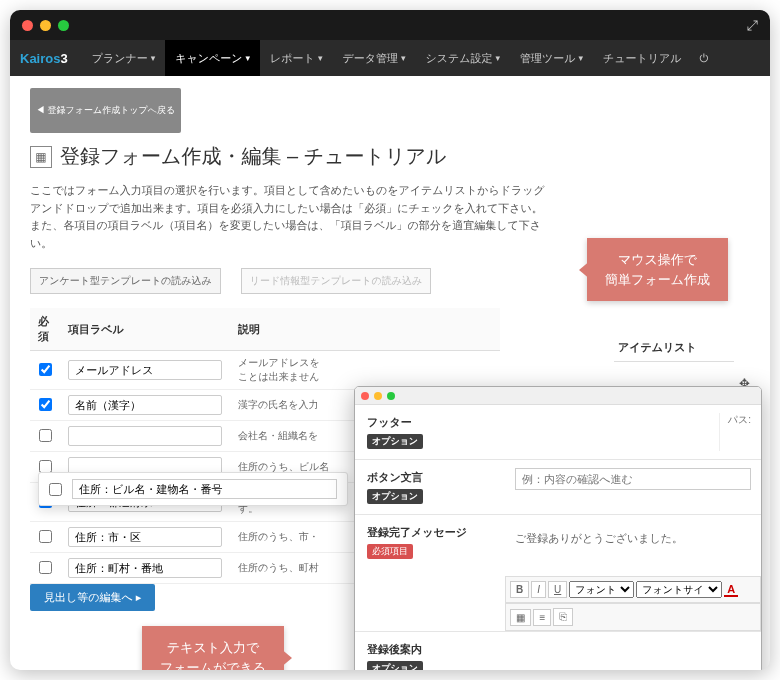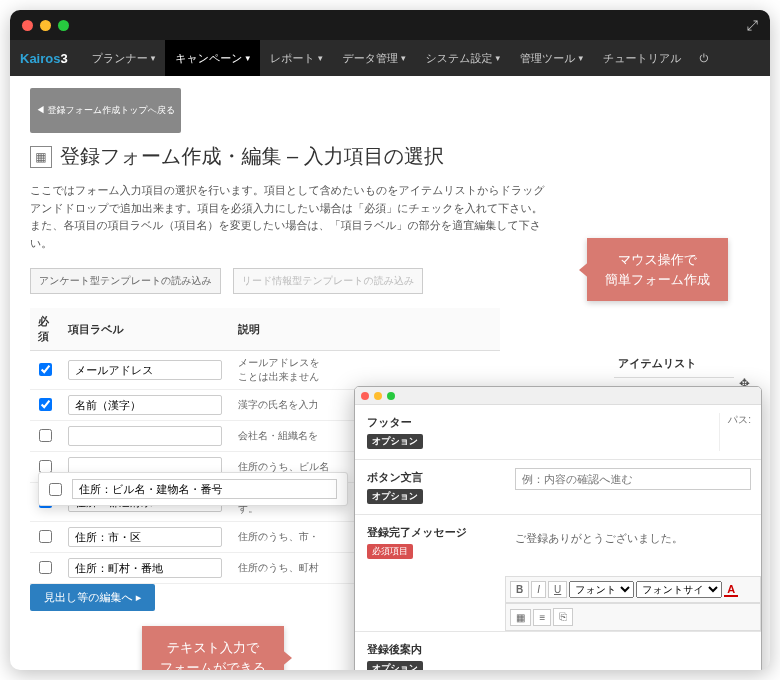--- a/index.html
+++ b/index.html
@@ -115,7 +115,7 @@
 
     <div class="page-title">
       <span class="icon-box">▦</span>
-      <h1>登録フォーム作成・編集 – 入力項目の選択</h1>
+      <h1>登録フォーム作成・編集 – チュートリアル</h1>
     </div>
 
     <p class="description">ここではフォーム入力項目の選択を行います。項目として含めたいものをアイテムリストからドラッグアンドドロップで追加出来ます。項目を必須入力にしたい場合は「必須」にチェックを入れて下さい。また、各項目の項目ラベル（項目名）を変更したい場合は、「項目ラベル」の部分を適宜編集して下さい。</p>

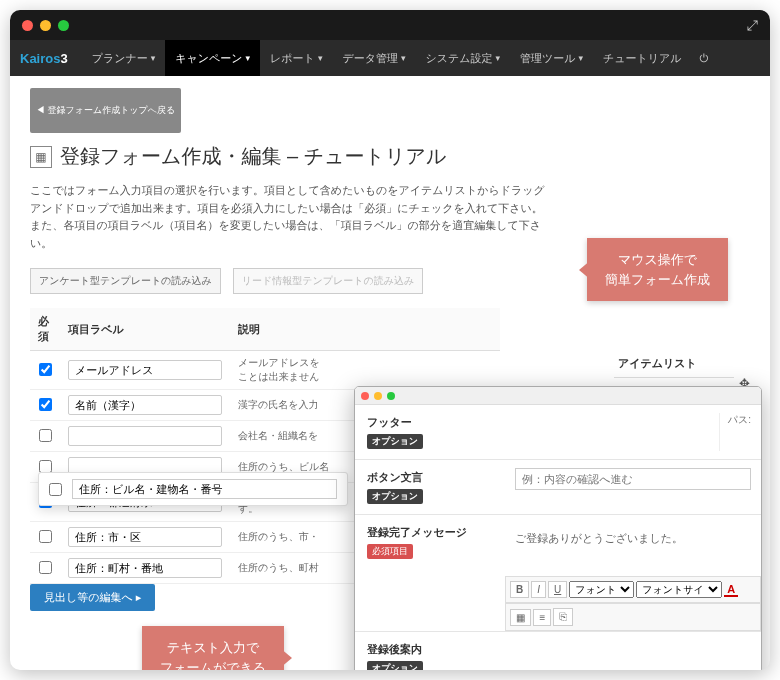--- a/index.html
+++ b/index.html
@@ -26,7 +26,7 @@
 .page-title .icon-box { width: 22px; height: 22px; border: 1px solid #888; display: inline-flex; align-items: center; justify-content: center; font-size: 12px; color: #666; }
 .page-title h1 { font-size: 20px; font-weight: normal; color: #333; }
 .description { font-size: 11px; color: #555; line-height: 1.6; margin-bottom: 16px; max-width: 520px; }
-.template-btns { display: flex; gap: 12px; margin-bottom: 14px; }
+.template-btns { display: flex; gap: 20px; margin-bottom: 14px; }
 .template-btn { font-size: 10px; padding: 5px 8px; border: 1px solid #ccc; background: #f5f5f5; color: #666; cursor: pointer; }
 .template-btn.disabled { color: #bbb; background: #f9f9f9; }
 

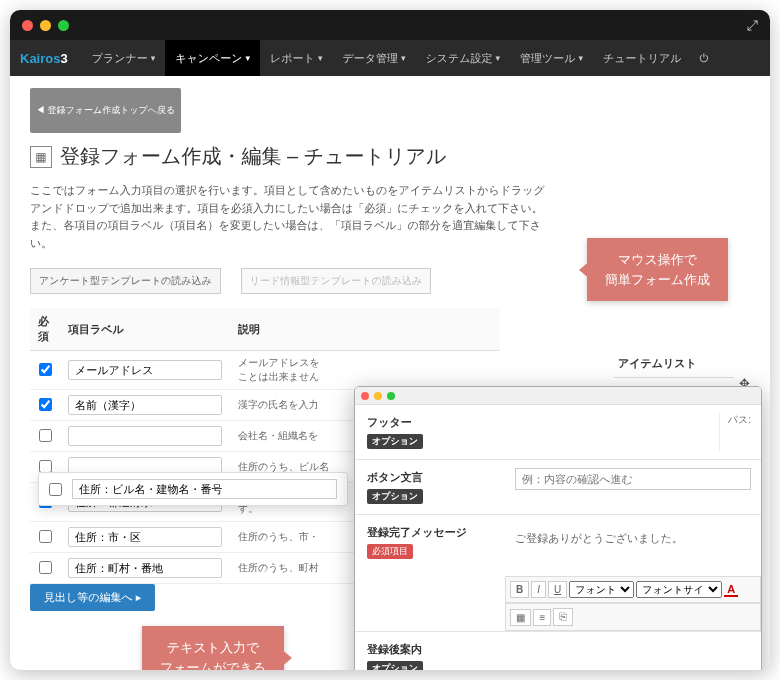--- a/index.html
+++ b/index.html
@@ -46,7 +46,7 @@
 
 .step-btn { display: inline-block; background: #2c7fc1; color: #fff; font-size: 11px; padding: 6px 14px; border-radius: 2px; cursor: pointer; }
 
-.item-list-header { width: 120px; font-size: 11px; font-weight: bold; padding: 6px 4px; border-bottom: 1px solid #ddd; position: absolute; right: 36px; top: 274px; }
+.item-list-header { width: 120px; font-size: 11px; font-weight: bold; padding: 6px 4px; border-bottom: 1px solid #ddd; position: absolute; right: 36px; top: 258px; }
 .drag-handles { position: absolute; right: 20px; top: 300px; display: flex; flex-direction: column; gap: 16px; }
 .drag-handle { font-size: 13px; color: #555; cursor: move; }
 

